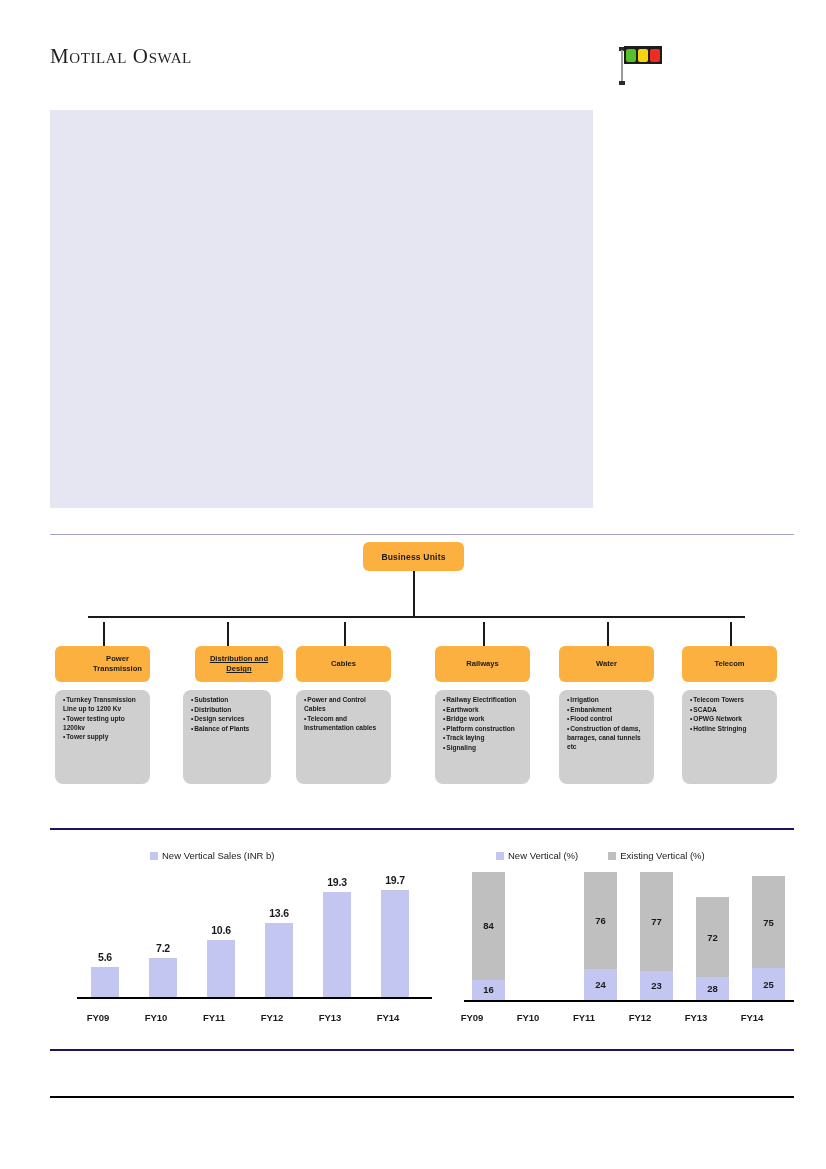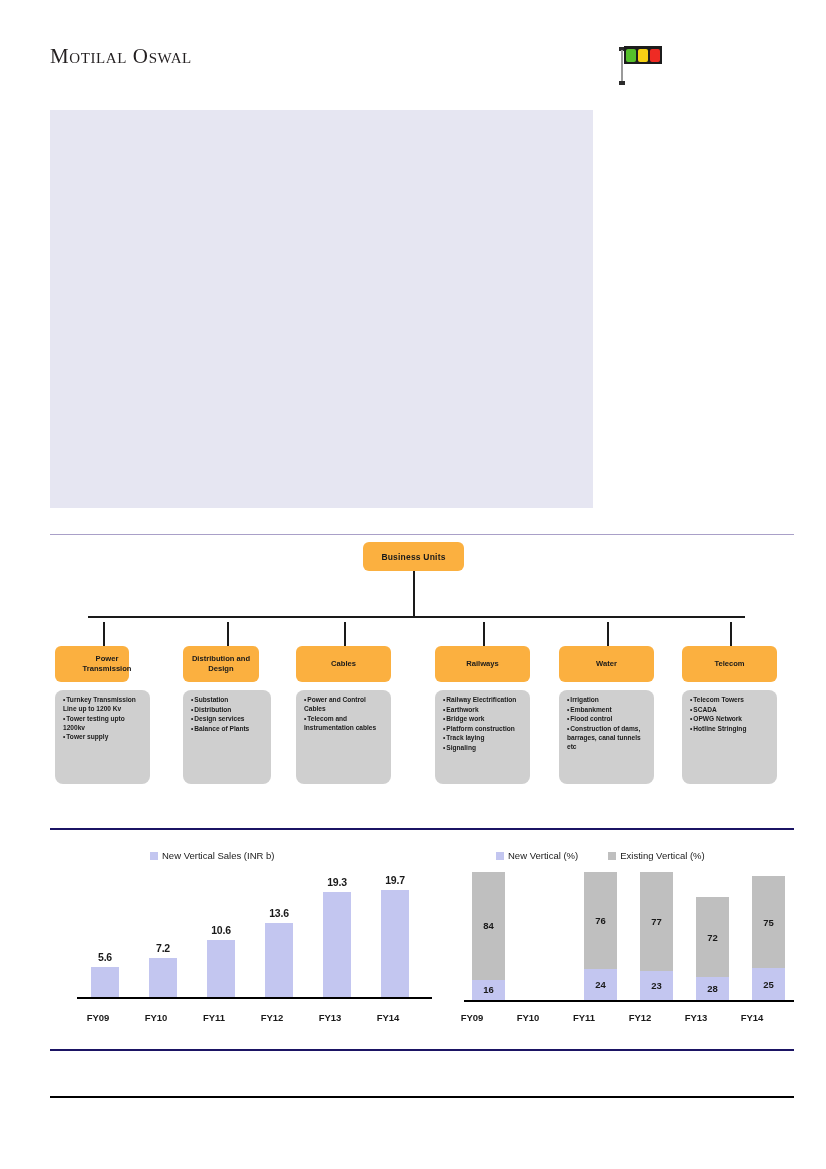--- a/index.html
+++ b/index.html
@@ -263,7 +263,7 @@
 
   <div class="org-col" style="left:55px; width:95px;">
     <div class="org-drop" style="left:48px;"></div>
-    <div class="org-unit-box" style="left:0; width:74px;padding-left:34px;">
+    <div class="org-unit-box" style="left:0; width:95px;padding-left:34px;">
       <span>Power Transmission</span>
     </div>
     <div class="org-detail-box" style="left:0; width:95px; height:94px;">

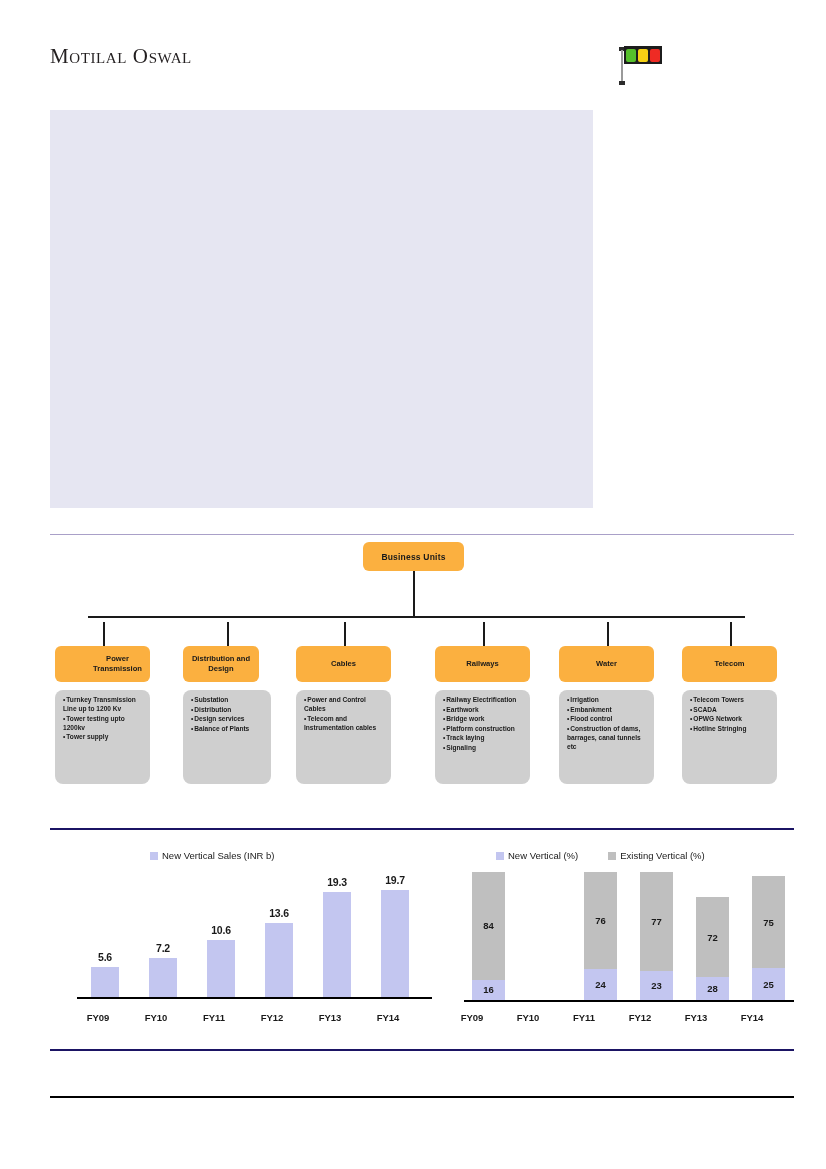--- a/index.html
+++ b/index.html
@@ -277,7 +277,7 @@
 
   <div class="org-col" style="left:183px; width:88px;">
     <div class="org-drop" style="left:44px;"></div>
-    <div class="org-unit-box" style="left:0; width:76px;">
+    <div class="org-unit-box" style="left:12px; width:88px;text-decoration:underline;">
       <span>Distribution and Design</span>
     </div>
     <div class="org-detail-box" style="left:0; width:88px; height:94px;">

